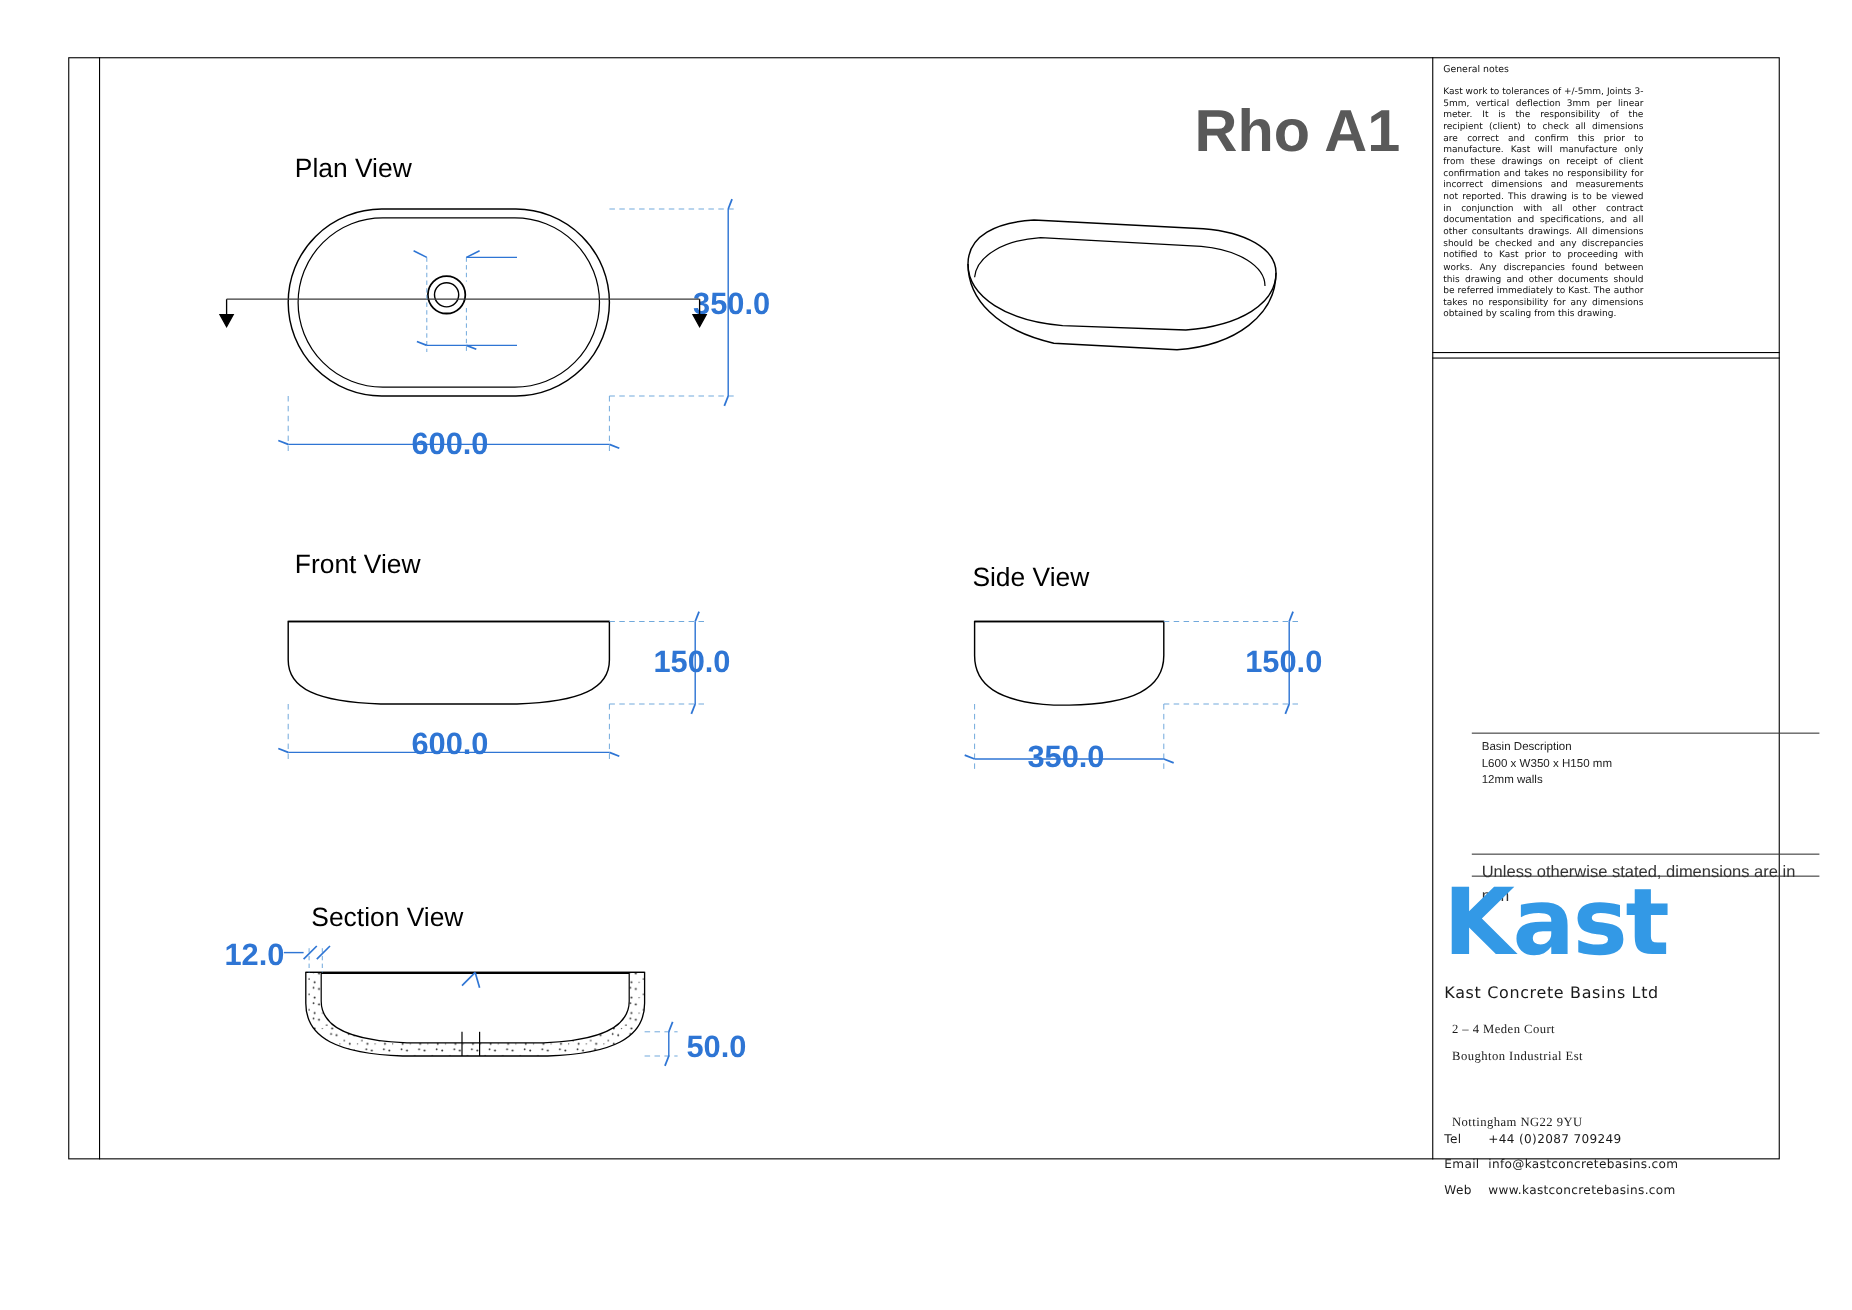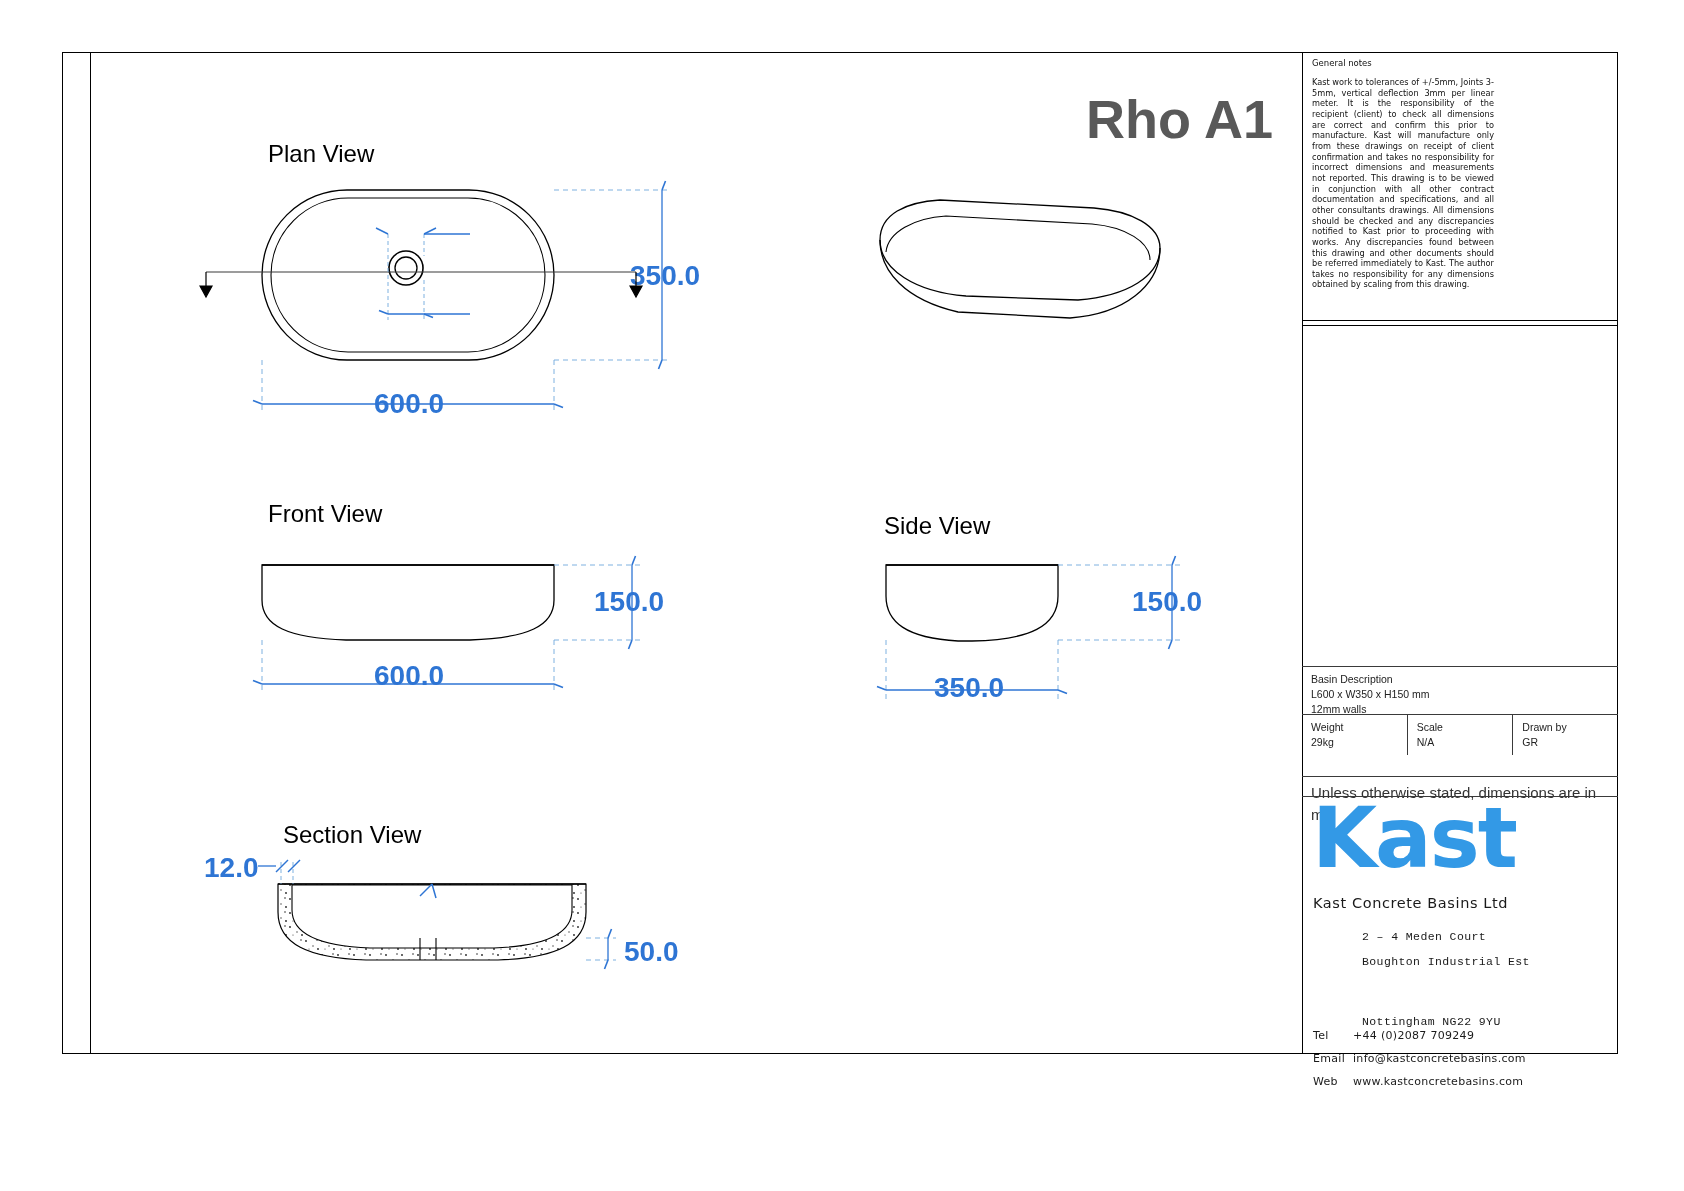--- a/index.html
+++ b/index.html
@@ -38,7 +38,7 @@
                border-top:1.2px solid #000;}
 
   
-  .tb{position:absolute;left:1302px;width:316px;box-sizing:border-box;
+  .tb{position:absolute;left:1338px;width:316px;box-sizing:border-box;
       border-top:1px solid #3a3a3a;}
   .tb-cell{font-size:10.5px;color:#222;padding:5px 9px;line-height:1.45;}
   .tb-row{display:flex;}

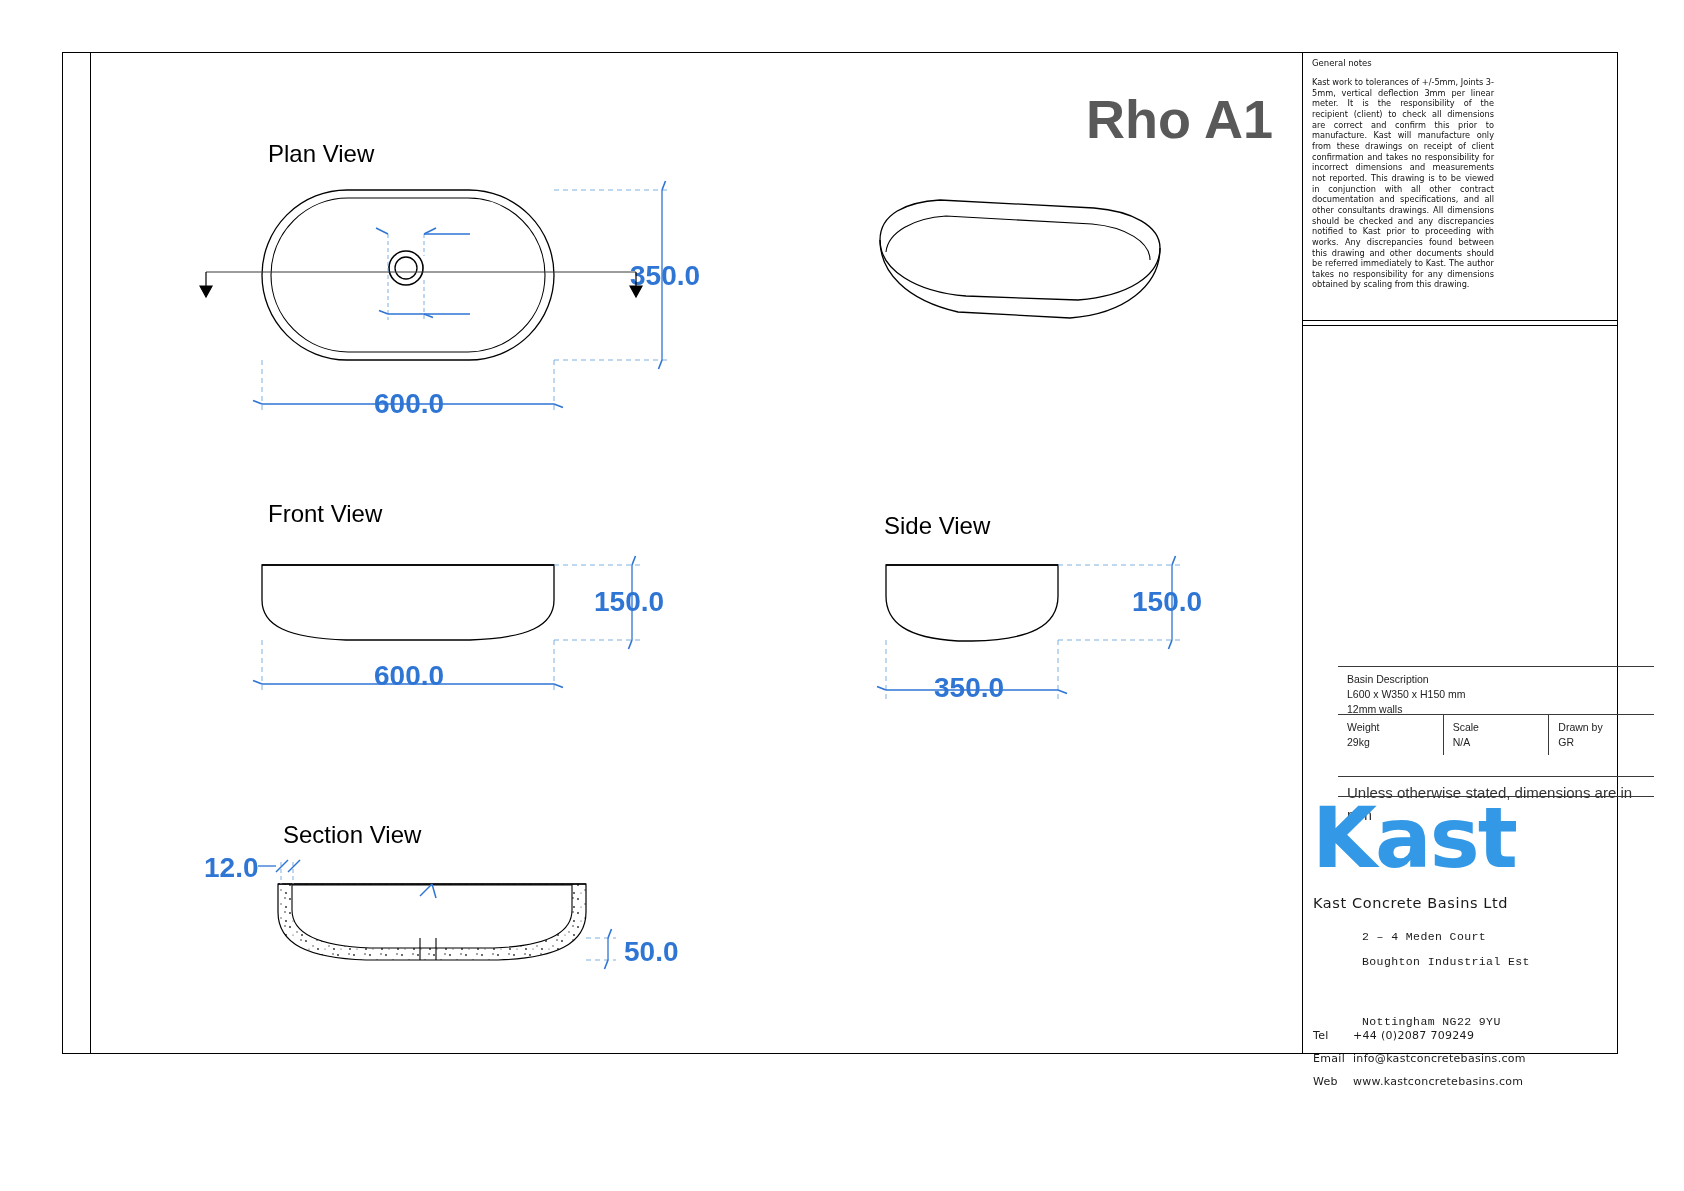--- a/index.html
+++ b/index.html
@@ -240,22 +240,6 @@
     </div>
   </div>
 
-  <div class="tb" style="top:714px;">
-    <div class="tb-row">
-      <div class="tb-col tb-cell">
-        <div>Weight</div>
-        <div>29kg</div>
-      </div>
-      <div class="tb-col tb-cell">
-        <div>Scale</div>
-        <div>N/A</div>
-      </div>
-      <div class="tb-col tb-cell">
-        <div>Drawn by</div>
-        <div>GR</div>
-      </div>
-    </div>
-  </div>
 
 
   <div class="tb" style="top:776px;">

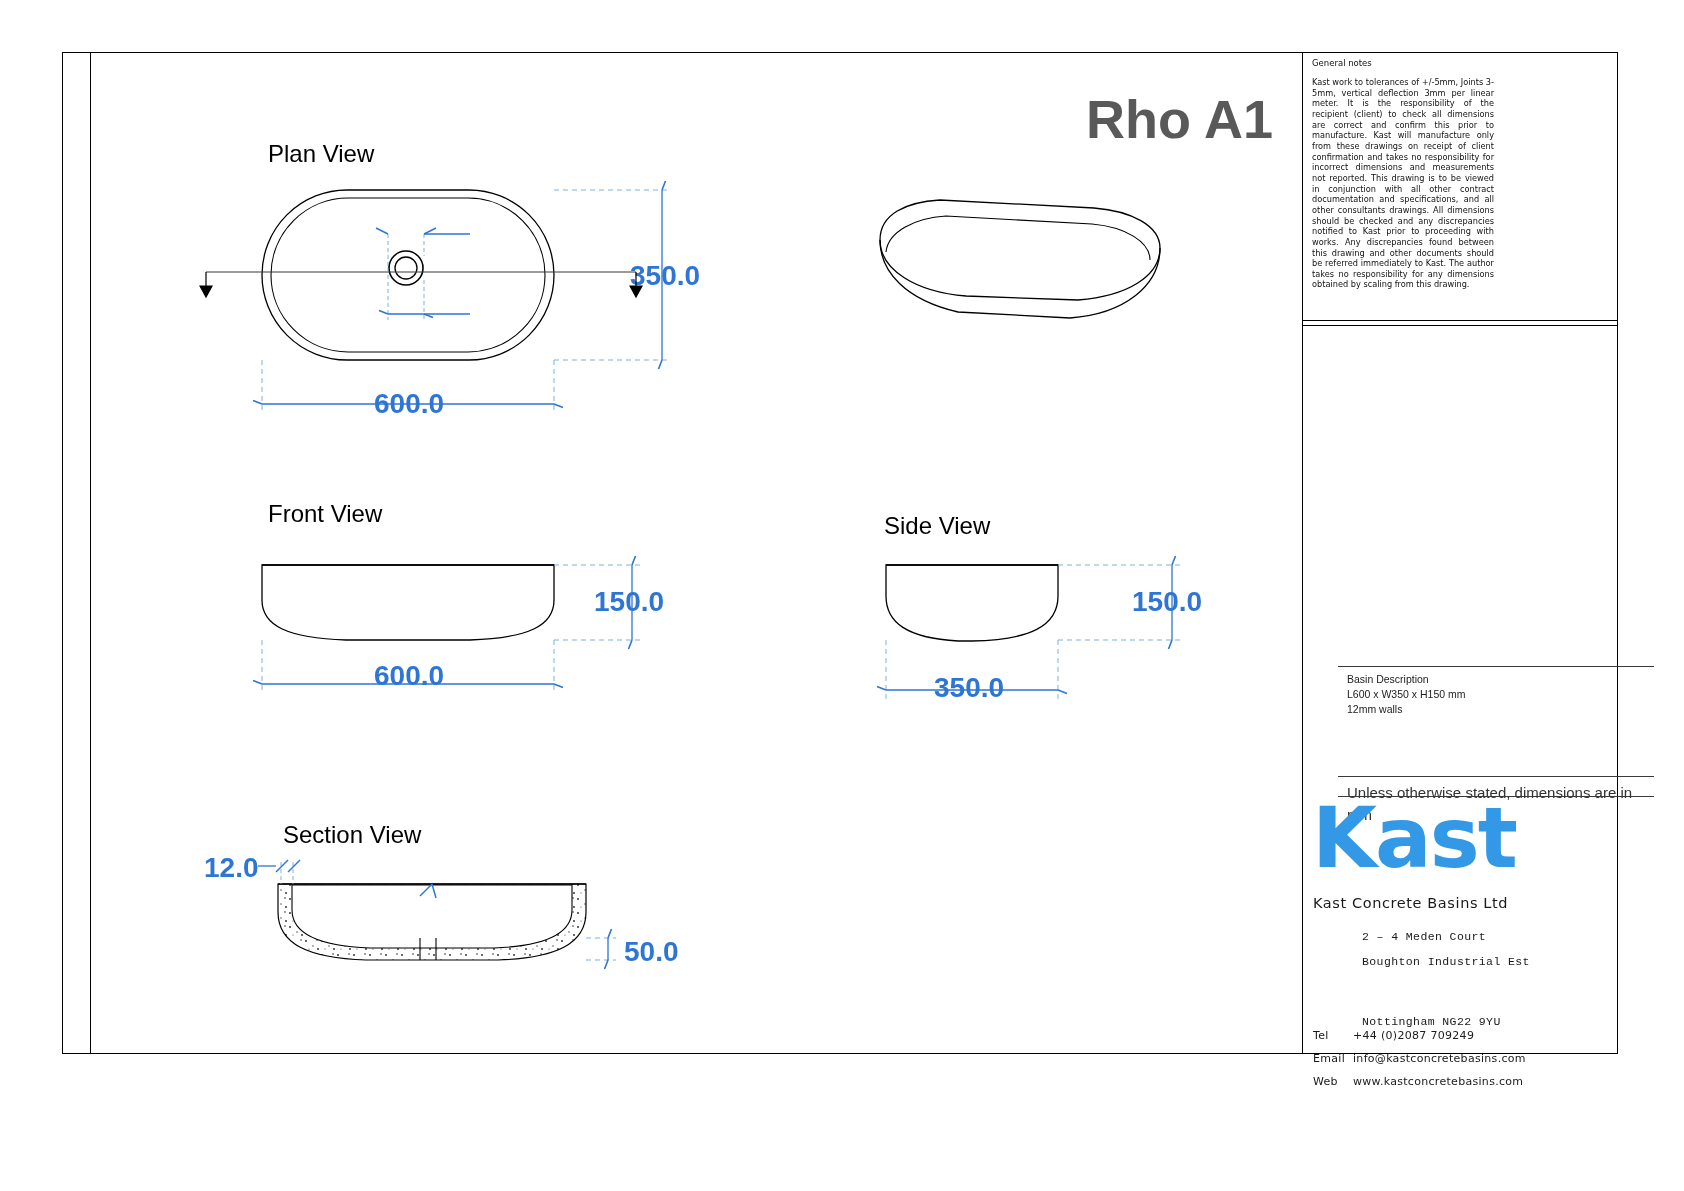--- a/index.html
+++ b/index.html
@@ -52,8 +52,8 @@
         font-family:"DejaVu Sans",sans-serif;}
   .company{position:absolute;left:1313px;top:895px;font-size:14.5px;color:#1a1a1a;
            font-family:"DejaVu Sans",sans-serif;letter-spacing:0.6px;}
-  .addr{position:absolute;left:1362px;font-size:11.5px;color:#1a1a1a;
-        font-family:Liberation Mono, monospace;letter-spacing:0.4px;}
+  .addr{position:absolute;left:1320px;font-size:11.5px;color:#1a1a1a;
+        font-family:Liberation Serif, serif;letter-spacing:0.4px;}
   .contact-row{position:absolute;left:1313px;font-size:11px;color:#1a1a1a;
                font-family:"DejaVu Sans",sans-serif;letter-spacing:0.3px;}
   .contact-label{display:inline-block;width:40px;}

